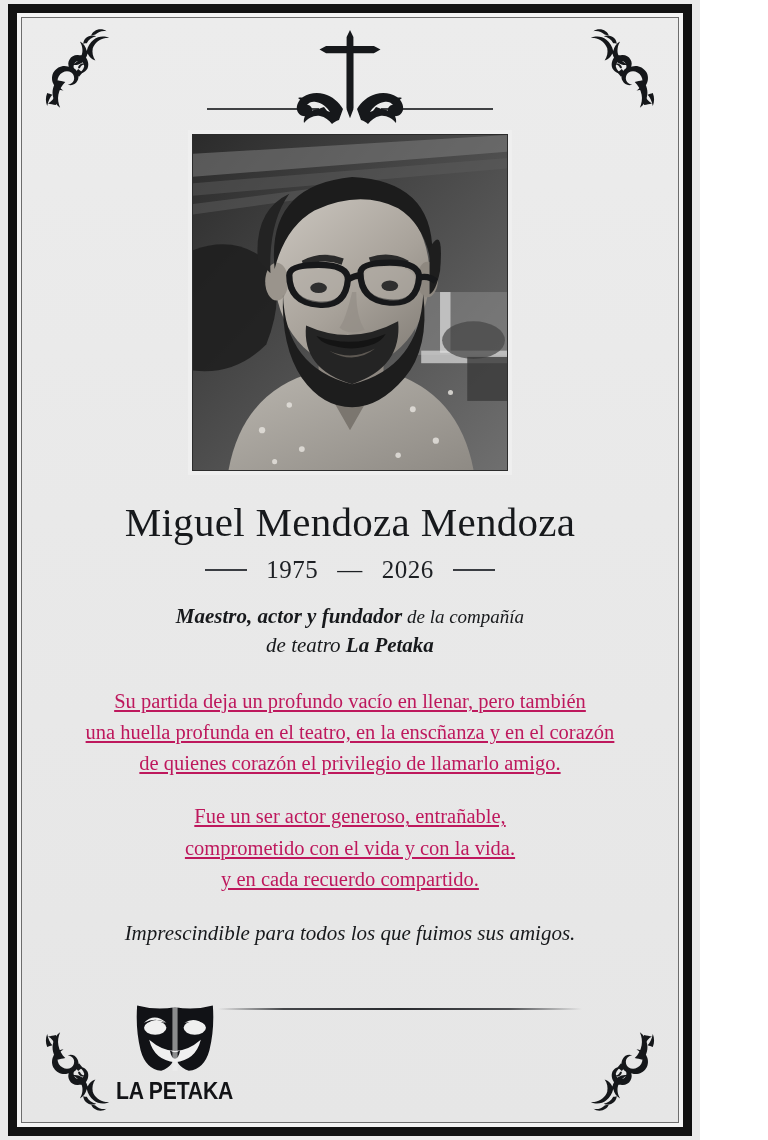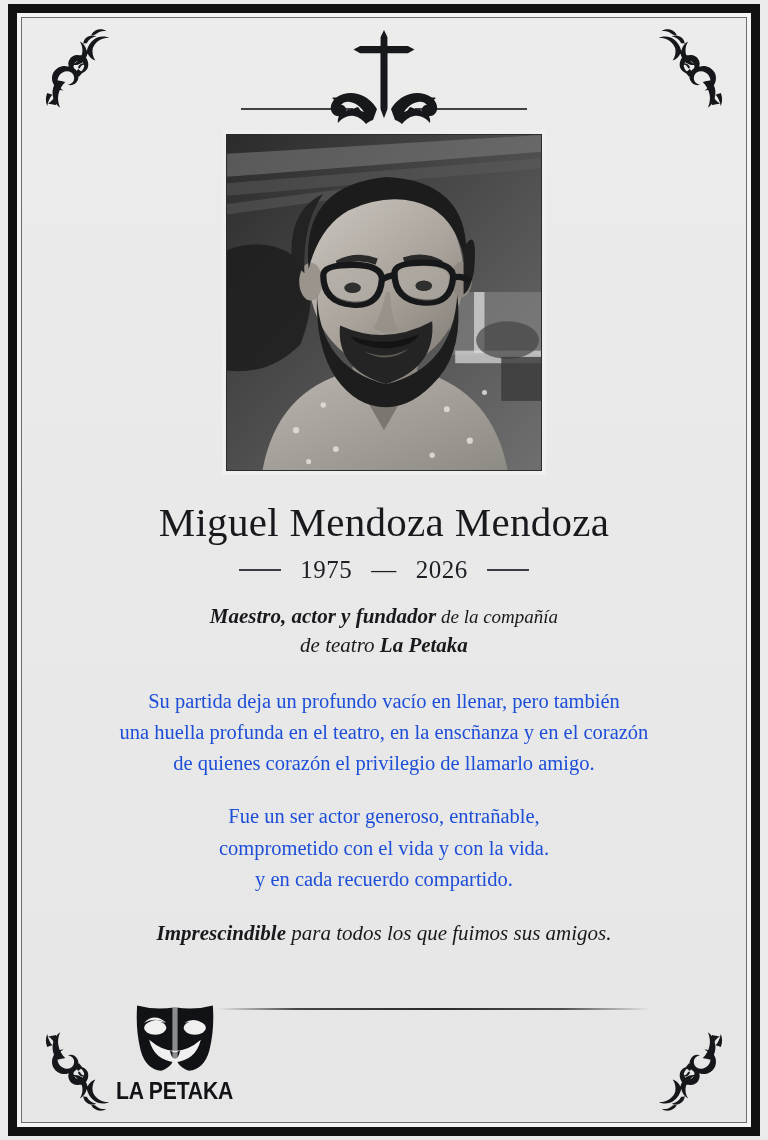--- a/index.html
+++ b/index.html
@@ -17,7 +17,7 @@
   
   .card {
     position: relative;
-    width: 768px;
+    width: 700px;
     height: 1140px;
     background: #ebebeb;
     box-sizing: border-box;

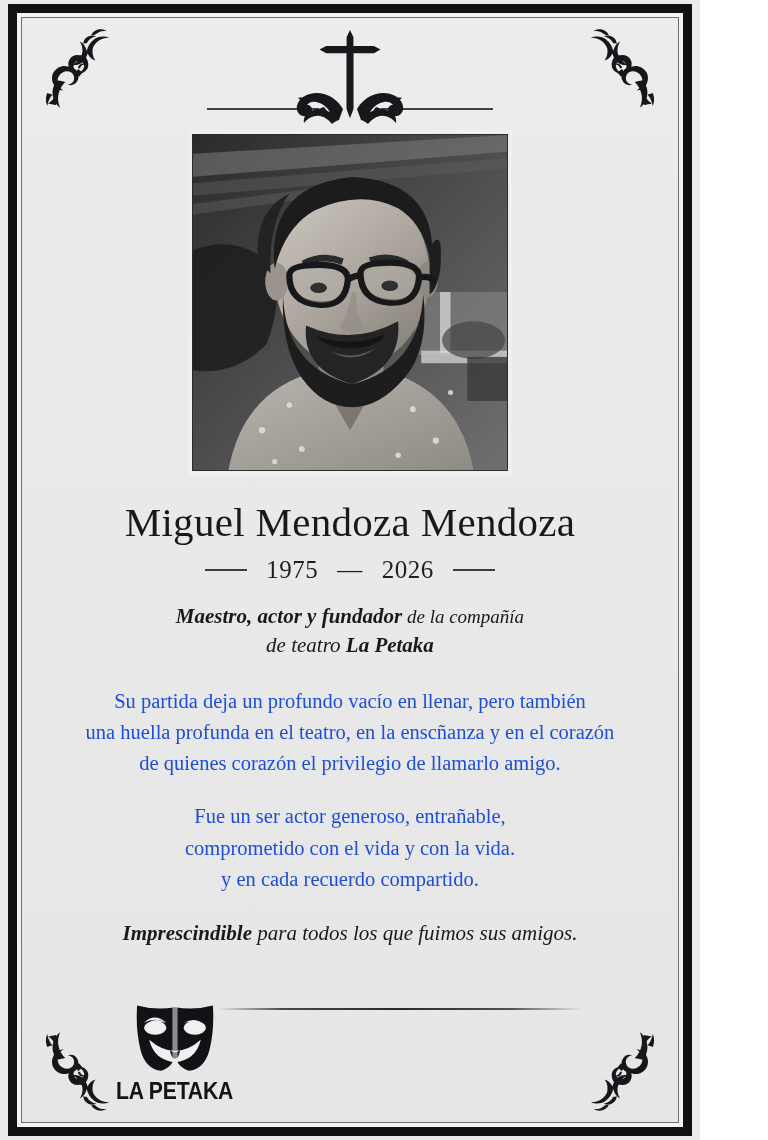--- a/index.html
+++ b/index.html
@@ -141,8 +141,9 @@
     font-size: 20.5px;
     line-height: 1.52;
     text-align: center;
-    color: #1d4ed8;
+    color: #be185d;
     max-width: 618px;
+    text-decoration: underline;
   }
   .para.p1 { margin-top: 26px; }
   .para.p2 { margin-top: 22px; }

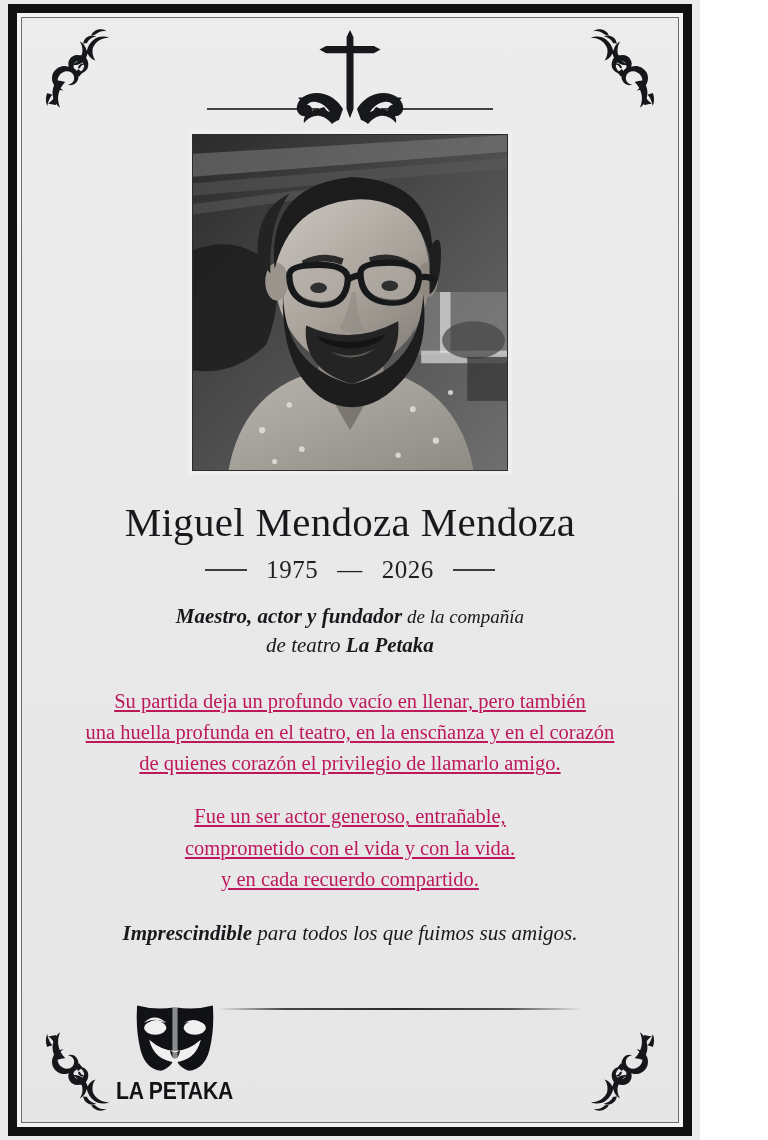--- a/index.html
+++ b/index.html
@@ -156,7 +156,7 @@
     text-align: center;
     color: #17191c;
   }
-  .closing b { font-weight: 700; font-style: italic; }
+  .closing b { font-weight: 400; font-style: italic; }
 
   
   .footer {

